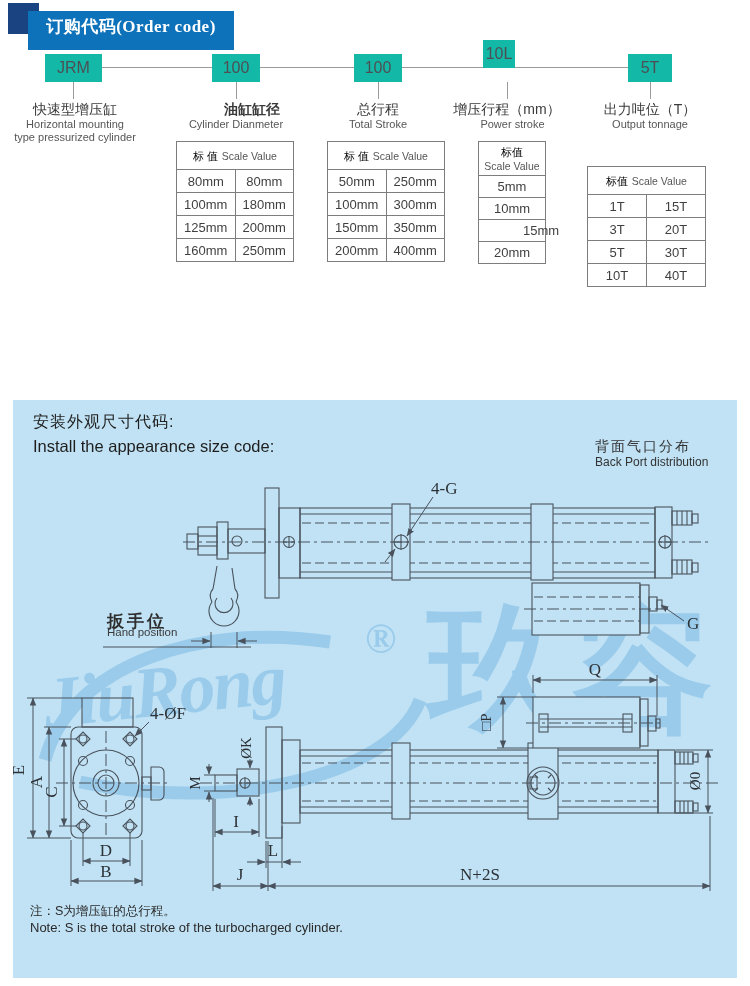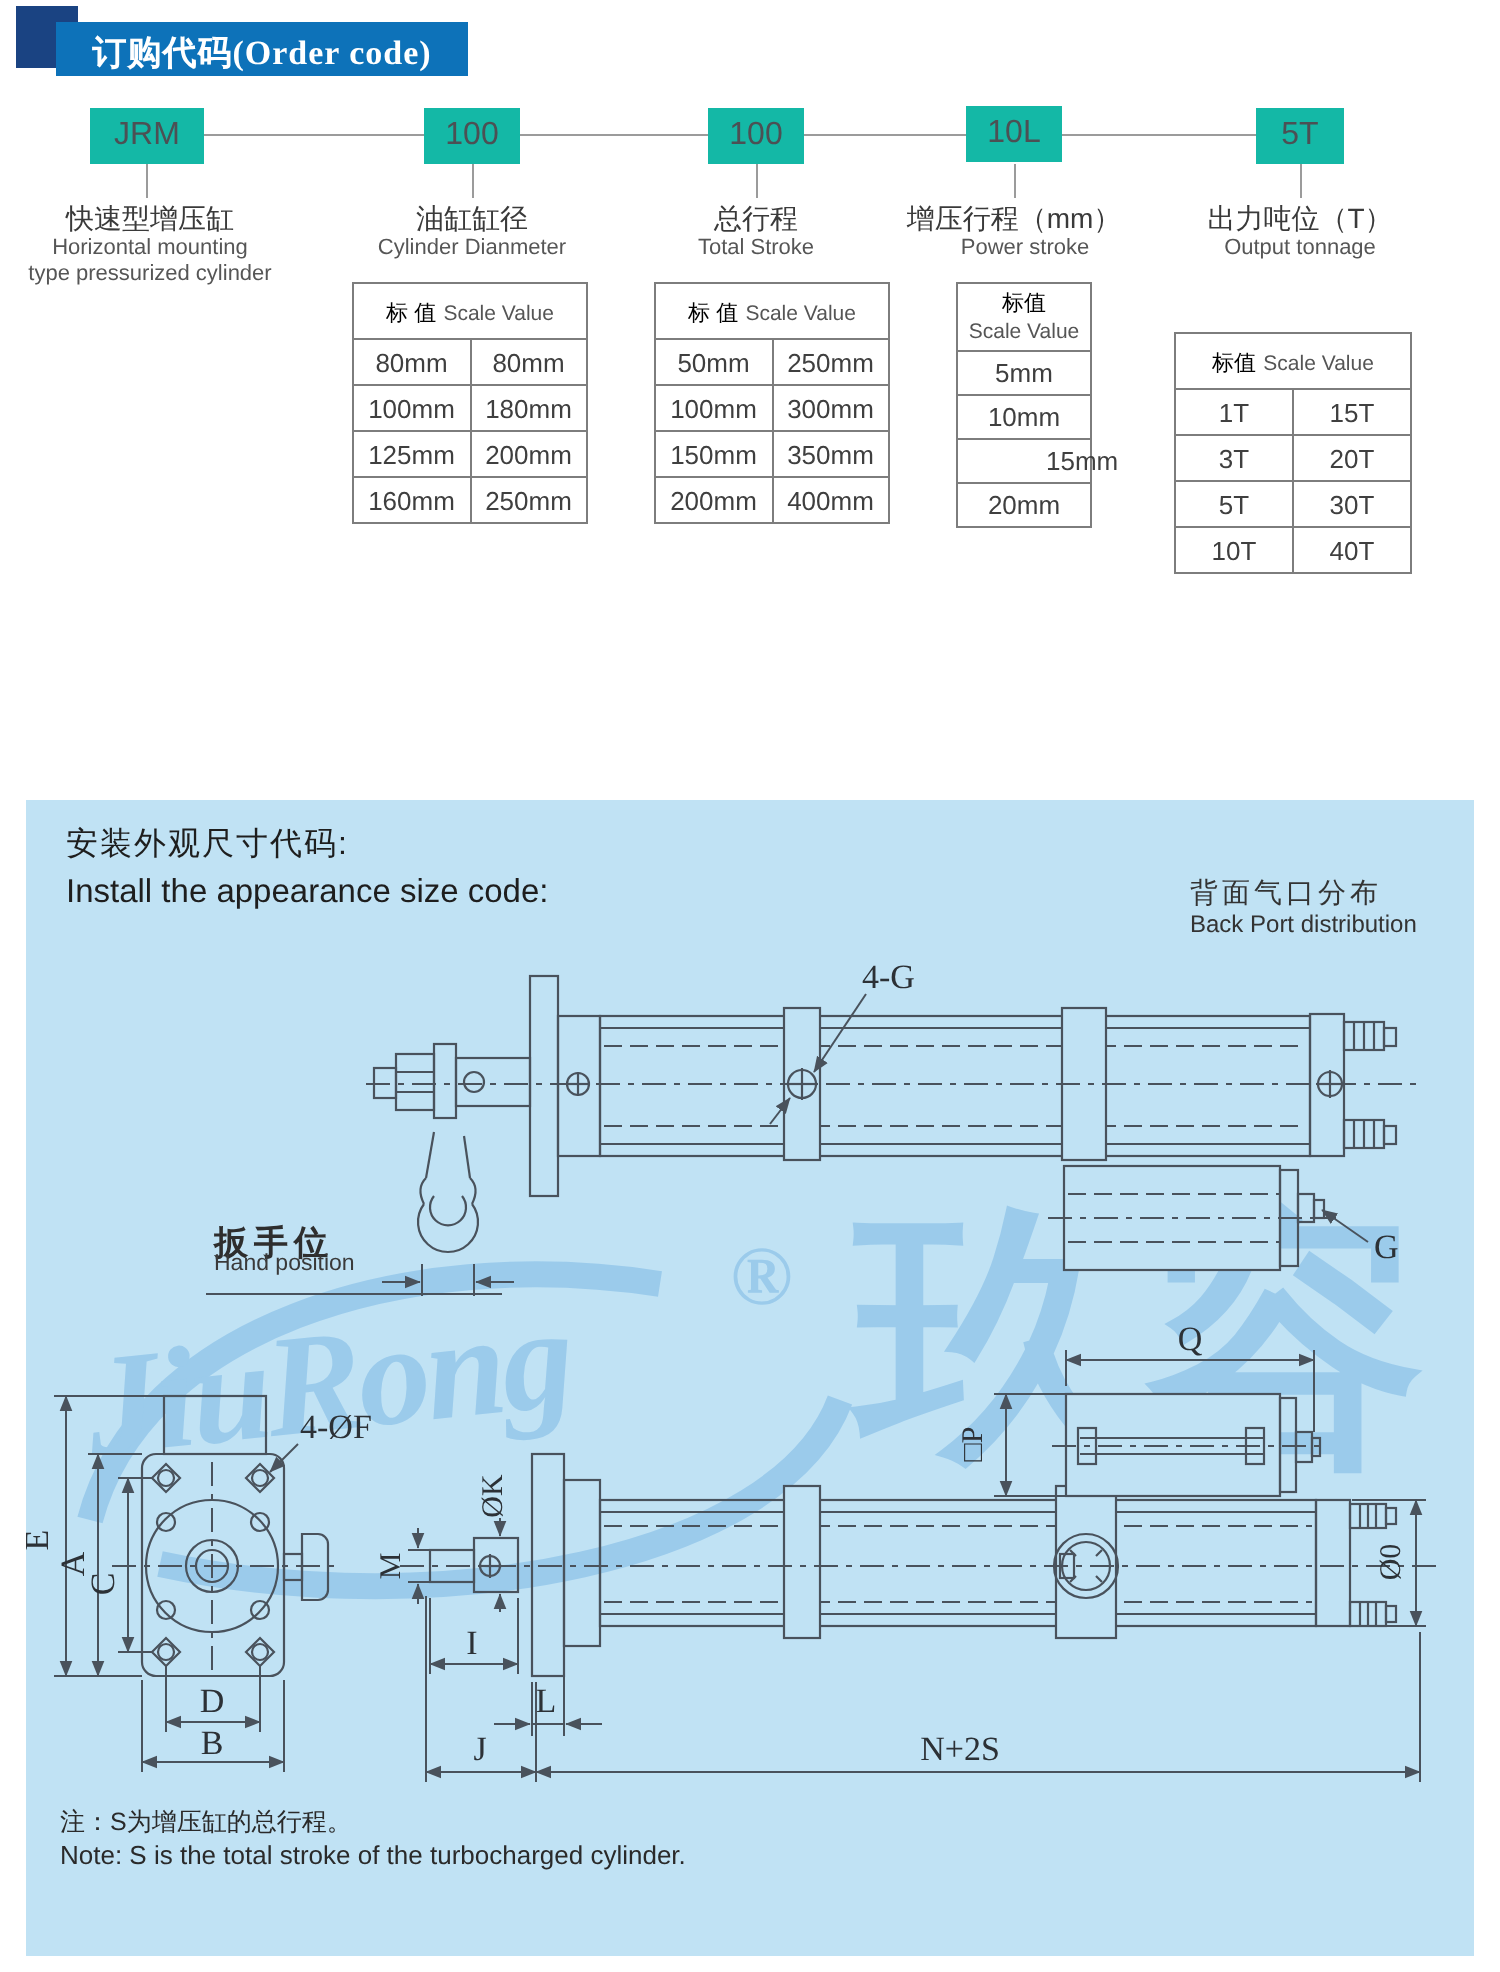--- a/index.html
+++ b/index.html
@@ -8,7 +8,7 @@
   .abs{position:absolute;}
   
   .banner-dark{left:8px;top:3px;width:31px;height:31px;background:#1a4382;}
-  .banner-main{left:28px;top:11px;width:206px;height:27px;background:#0d72b9;
+  .banner-main{left:28px;top:11px;width:206px;height:39px;background:#0d72b9;
     color:#fff;font:bold 17px/31px "Liberation Serif",serif;text-align:center;letter-spacing:.5px;}
   
   .conn{height:1px;background:#9b9b9b;}

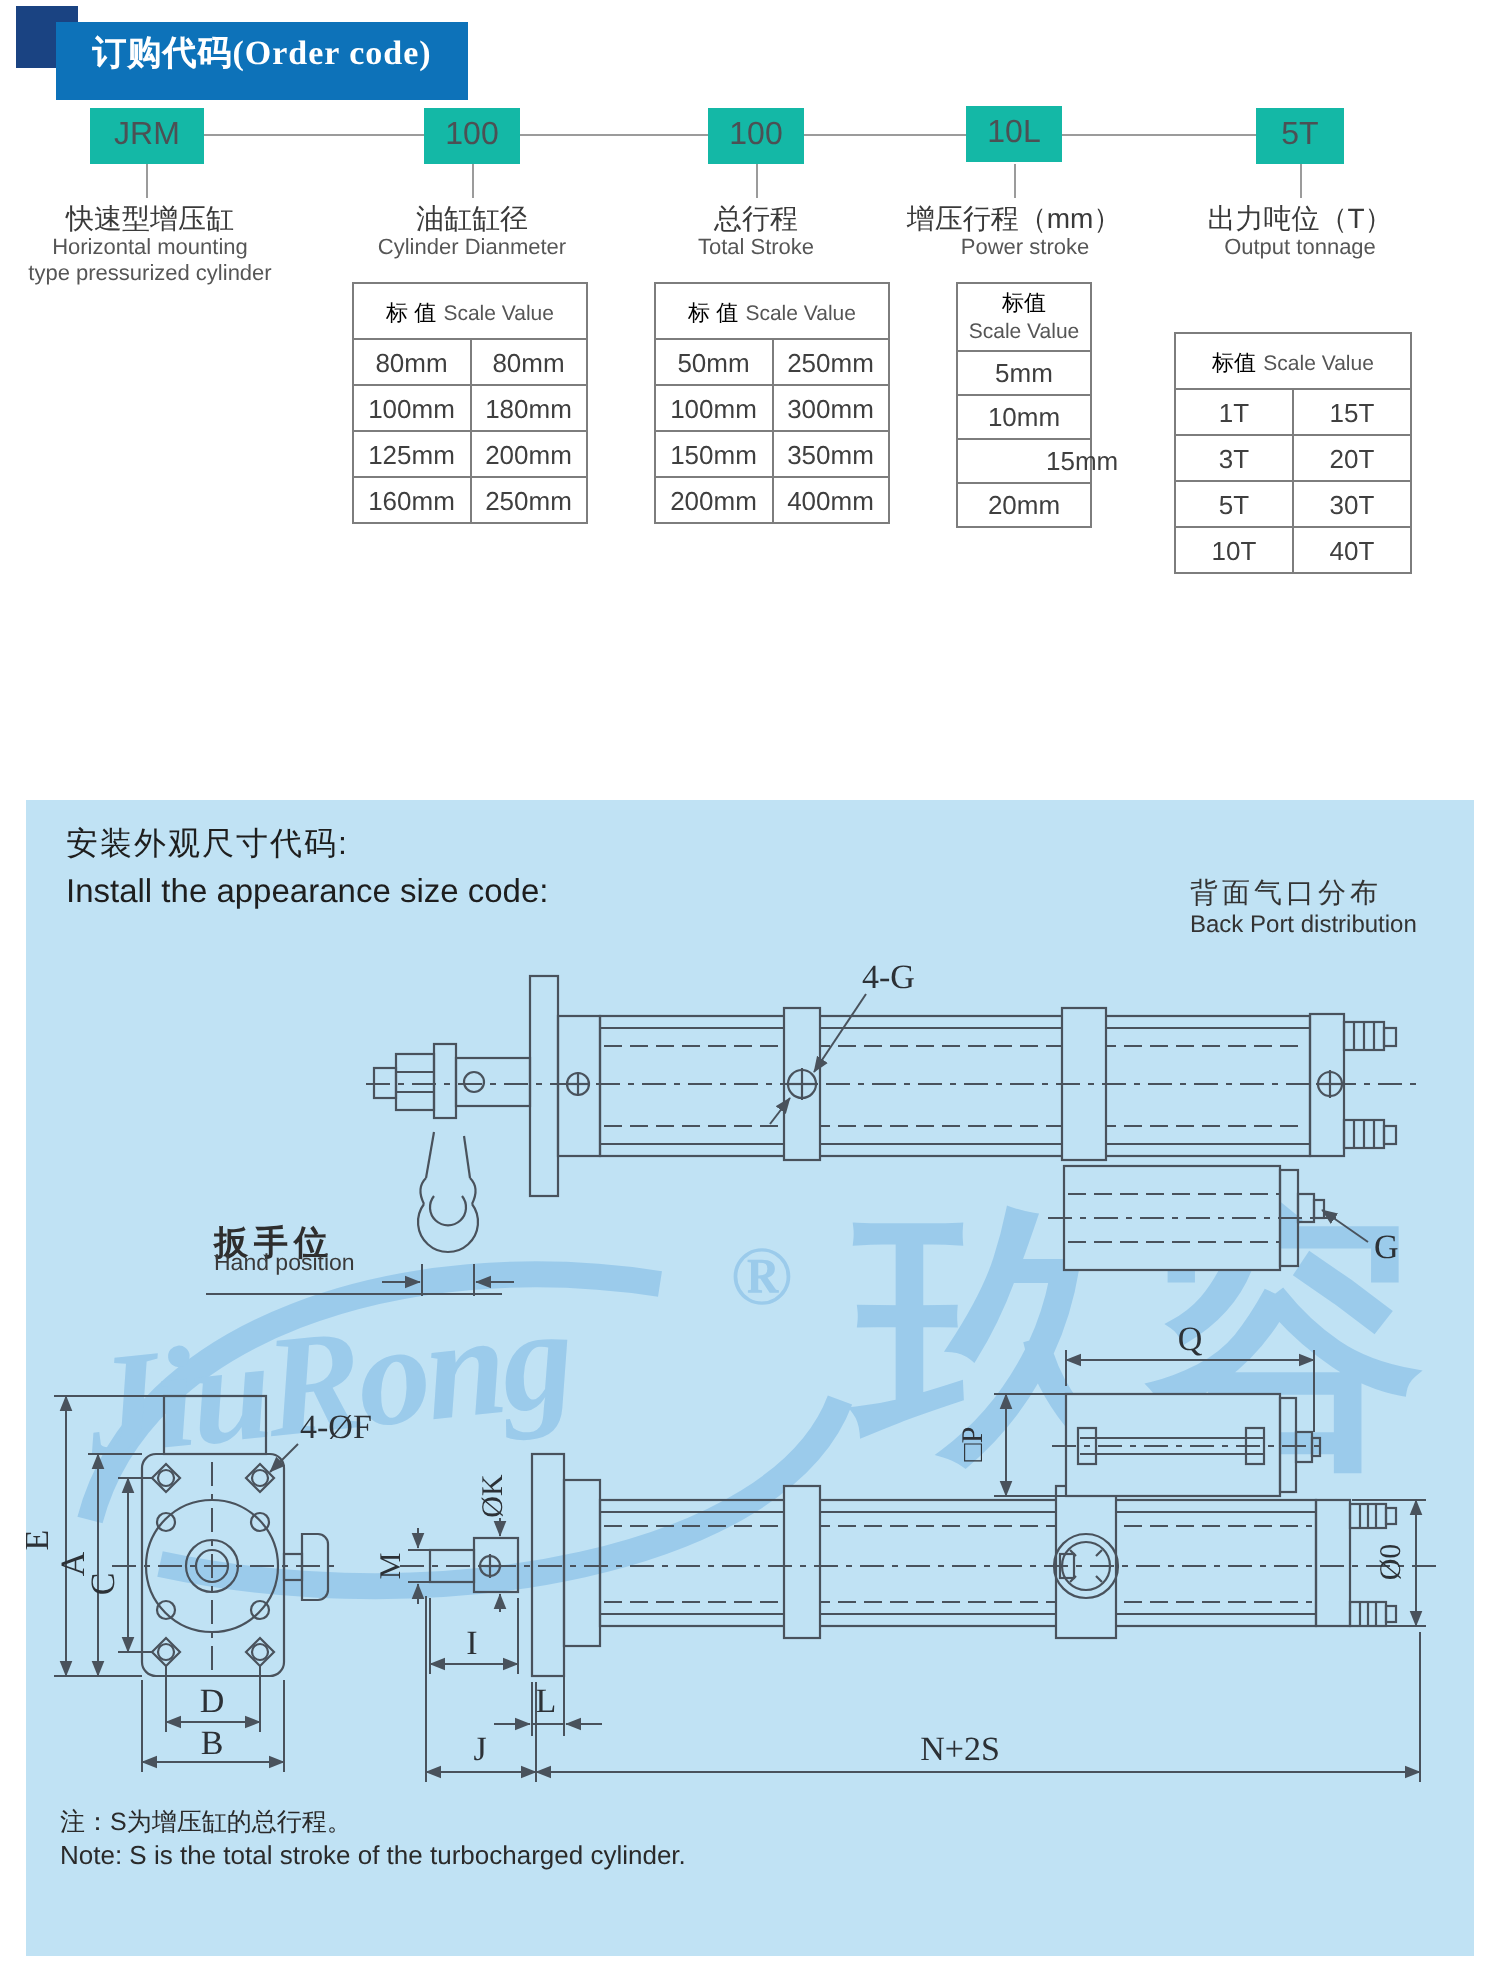--- a/index.html
+++ b/index.html
@@ -74,7 +74,7 @@
   <div class="abs codebox" style="left:354px;top:54px;width:48px;height:28px;">
     <span>100</span>
     </div>
-  <div class="abs codebox" style="left:483px;top:53px;width:48px;height:28px;">
+  <div class="abs codebox" style="left:483px;top:40px;width:32px;height:28px;">
     <span>10L</span>
     </div>
   <div class="abs codebox" style="left:628px;top:54px;width:44px;height:28px;">

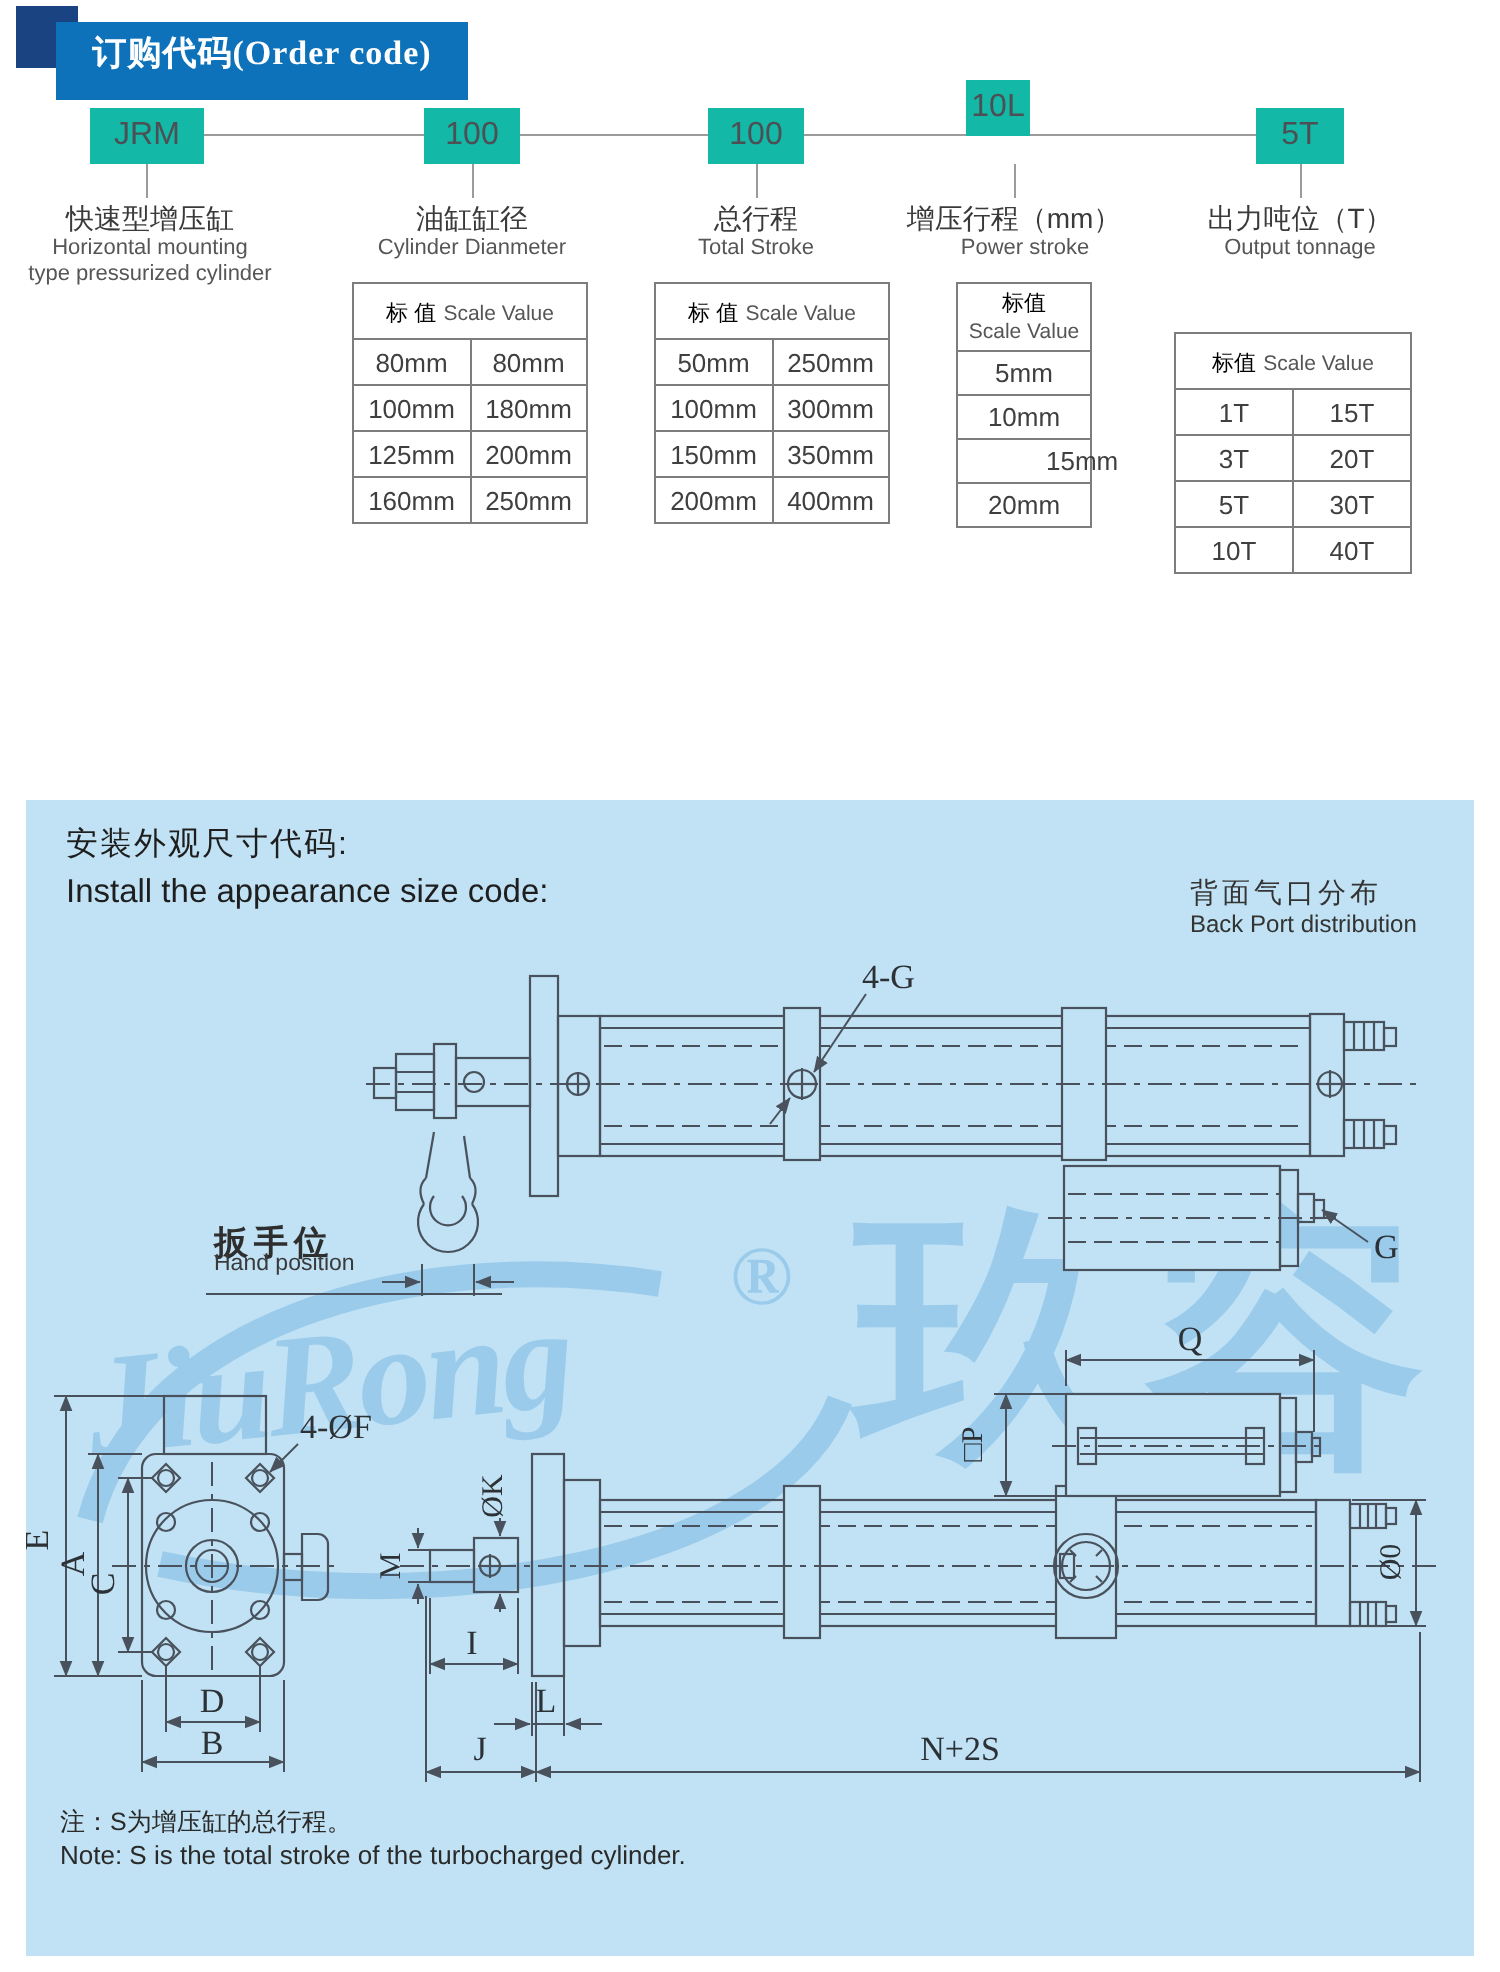--- a/index.html
+++ b/index.html
@@ -88,7 +88,7 @@
   <div class="abs stub" style="left:650px;top:82px;height:17px;"></div>
 
   <div class="abs cnlab" style="left:75px;top:100px;">快速型增压缸</div>
-  <div class="abs cnlab" style="left:236px;top:100px;">油缸缸径</div>
+  <div class="abs cnlab" style="left:252px;top:100px;font-weight:bold;">油缸缸径</div>
   <div class="abs cnlab" style="left:378px;top:100px;">总行程</div>
   <div class="abs cnlab" style="left:507px;top:100px;">增压行程（mm）</div>
   <div class="abs cnlab" style="left:650px;top:100px;">出力吨位（T）</div>

